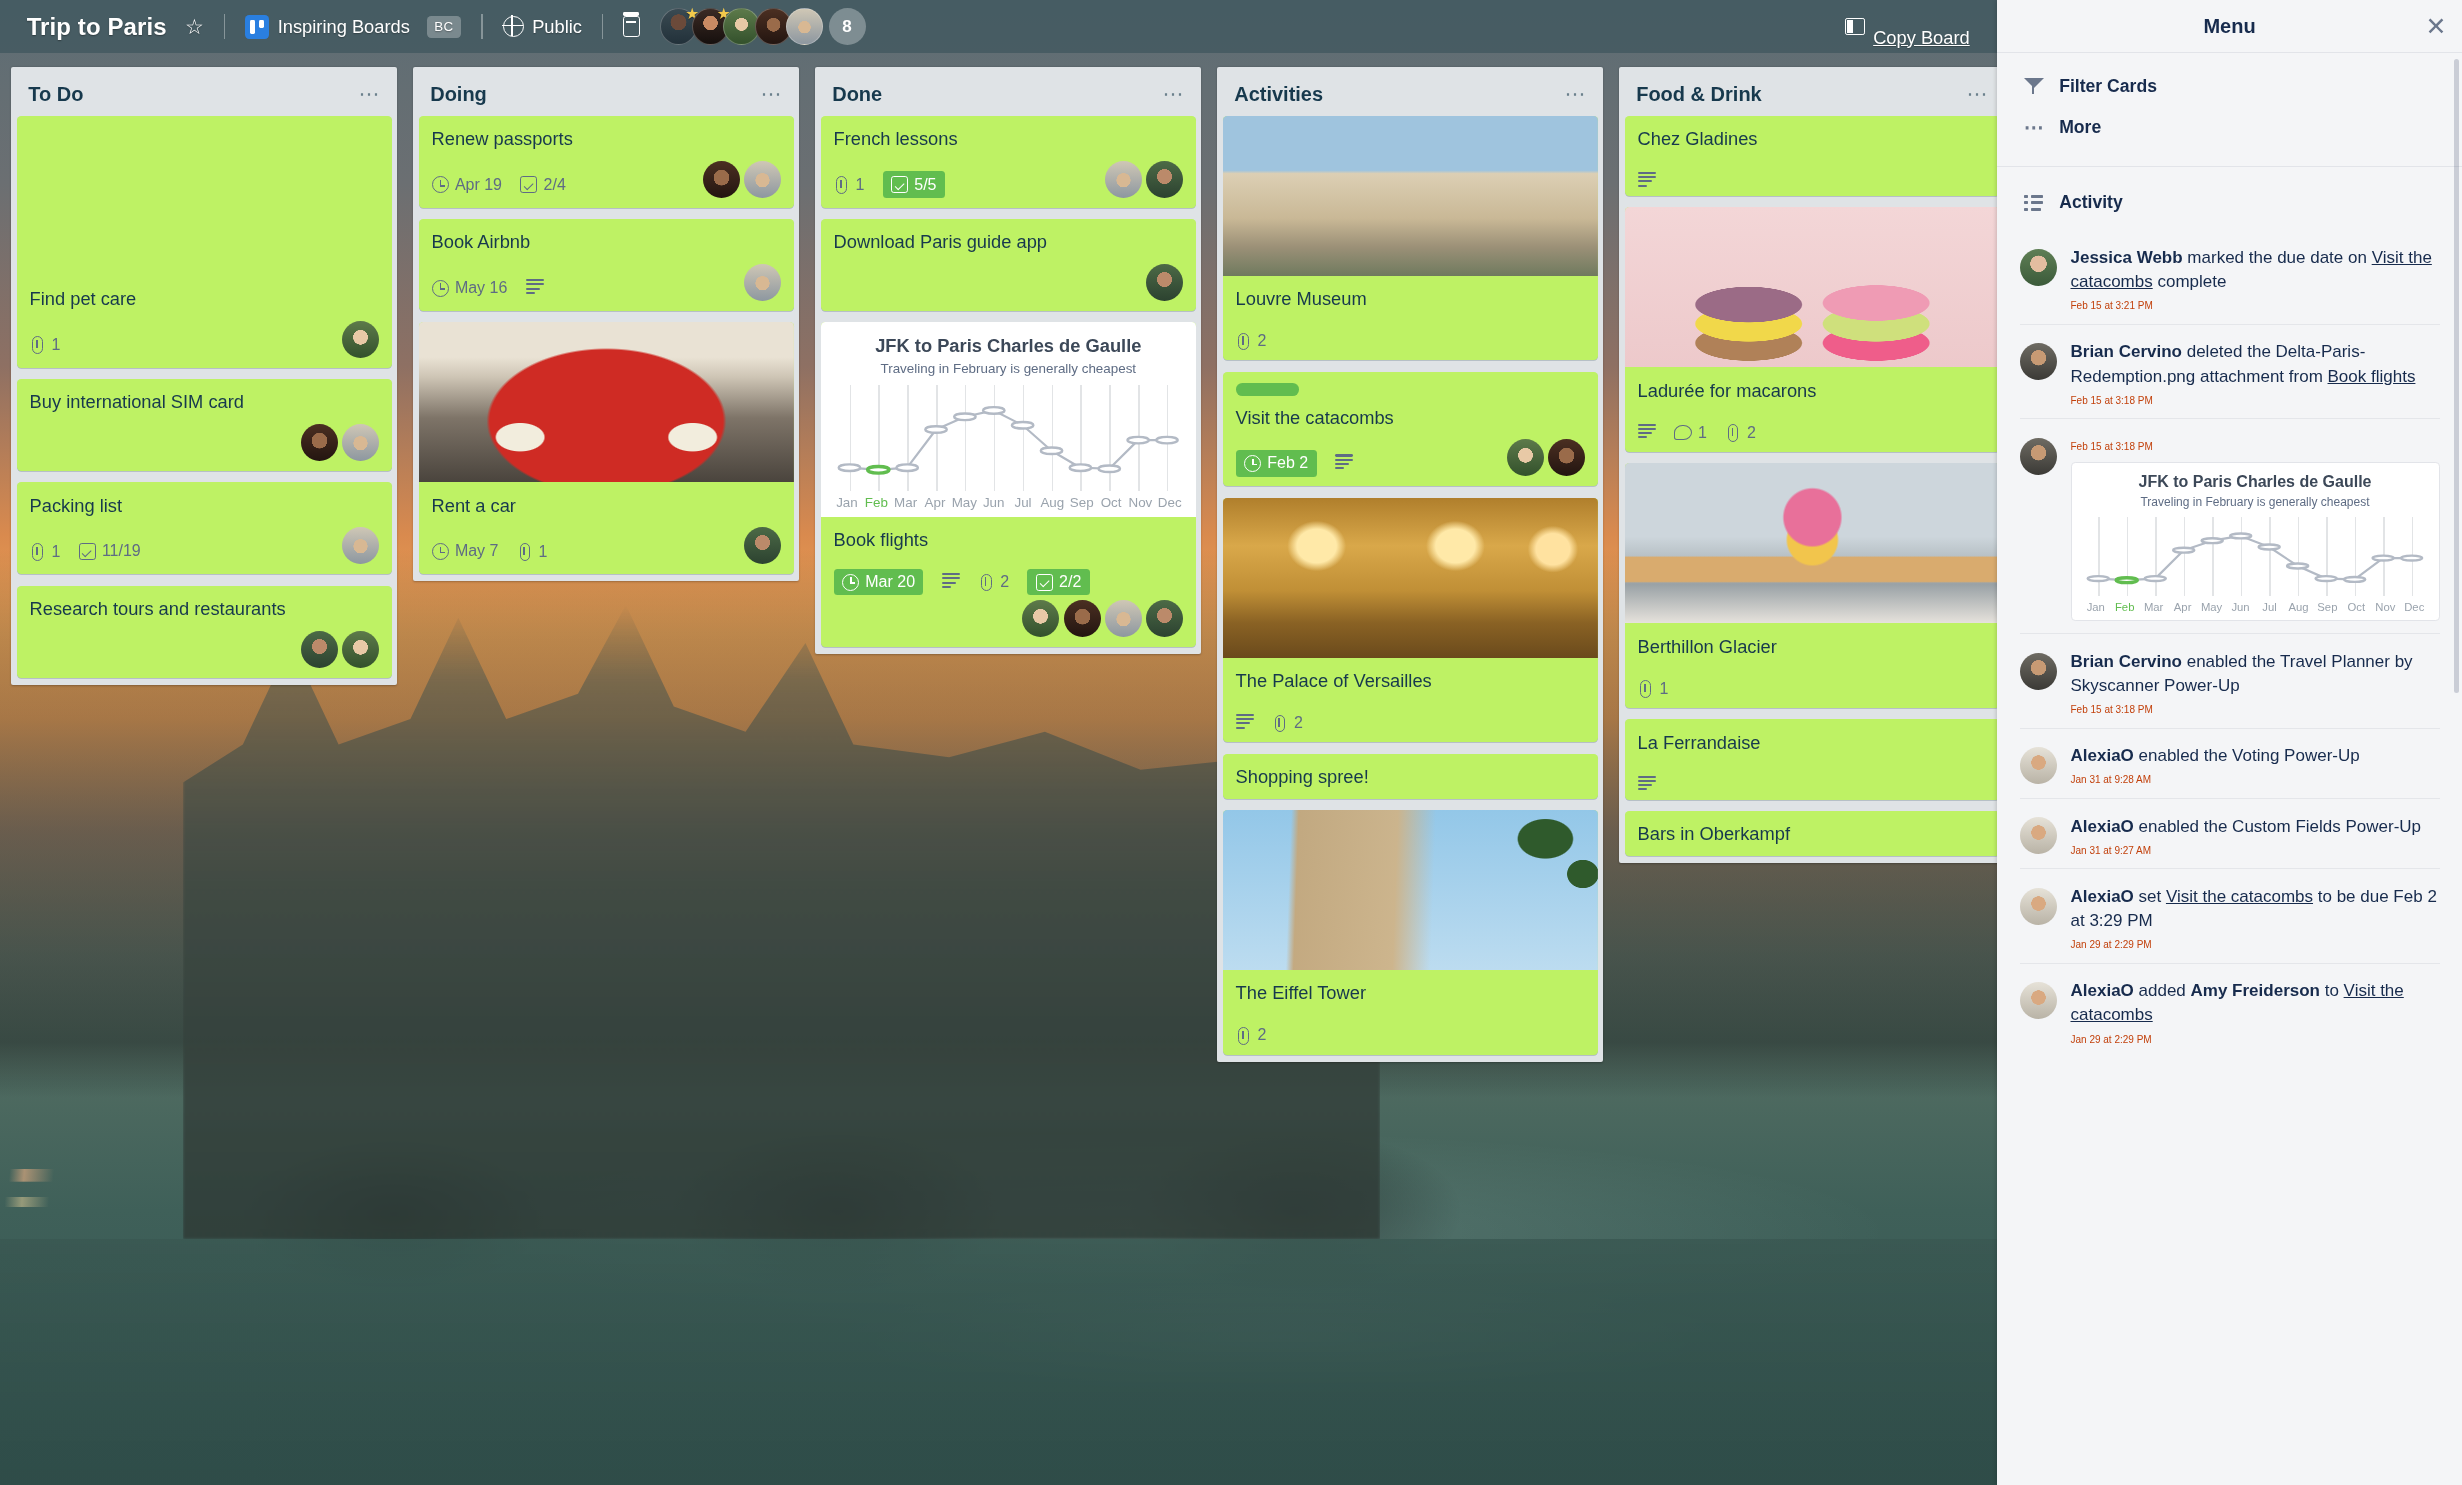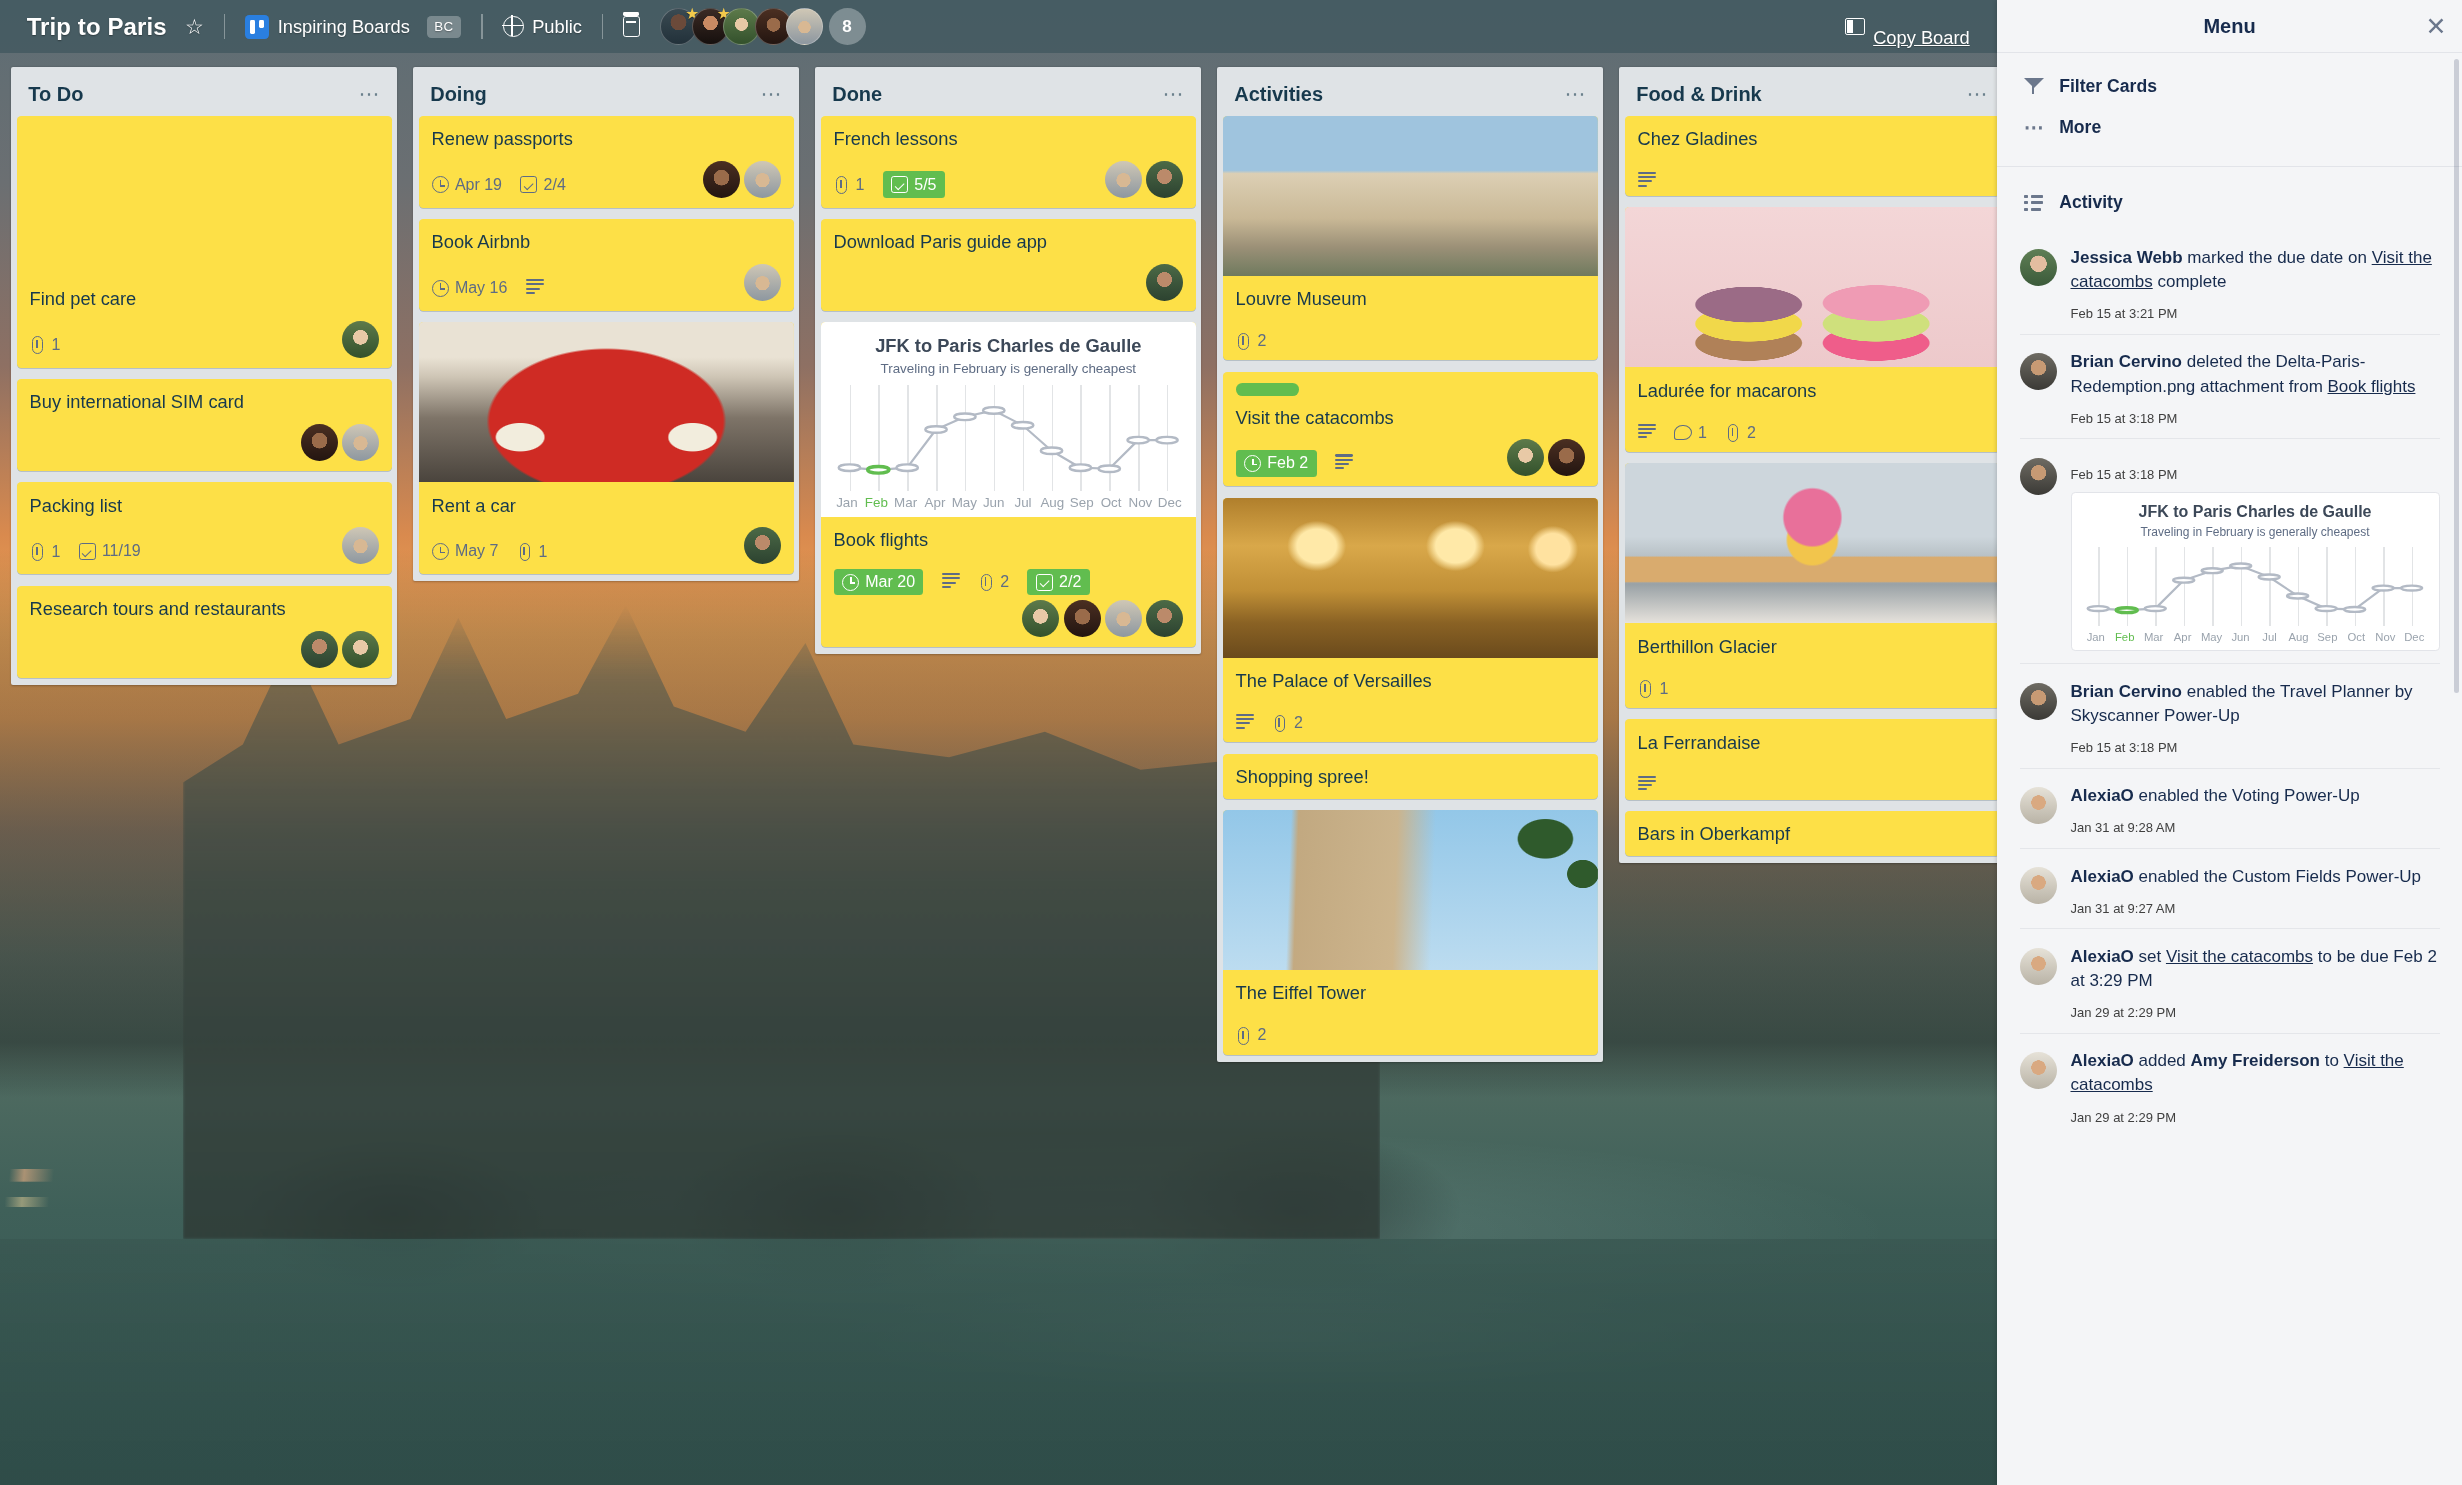--- a/index.html
+++ b/index.html
@@ -155,7 +155,7 @@
   .cards { display: flex; flex-direction: column; gap: 11.3px; }
 
   .card {
-    background: #fde047; border-radius: 4.2px;
+    background: #bef264; border-radius: 4.2px;
     box-shadow: 0 0.7px 0 rgba(9,45,66,.25);
     overflow: hidden; cursor: pointer;
   }

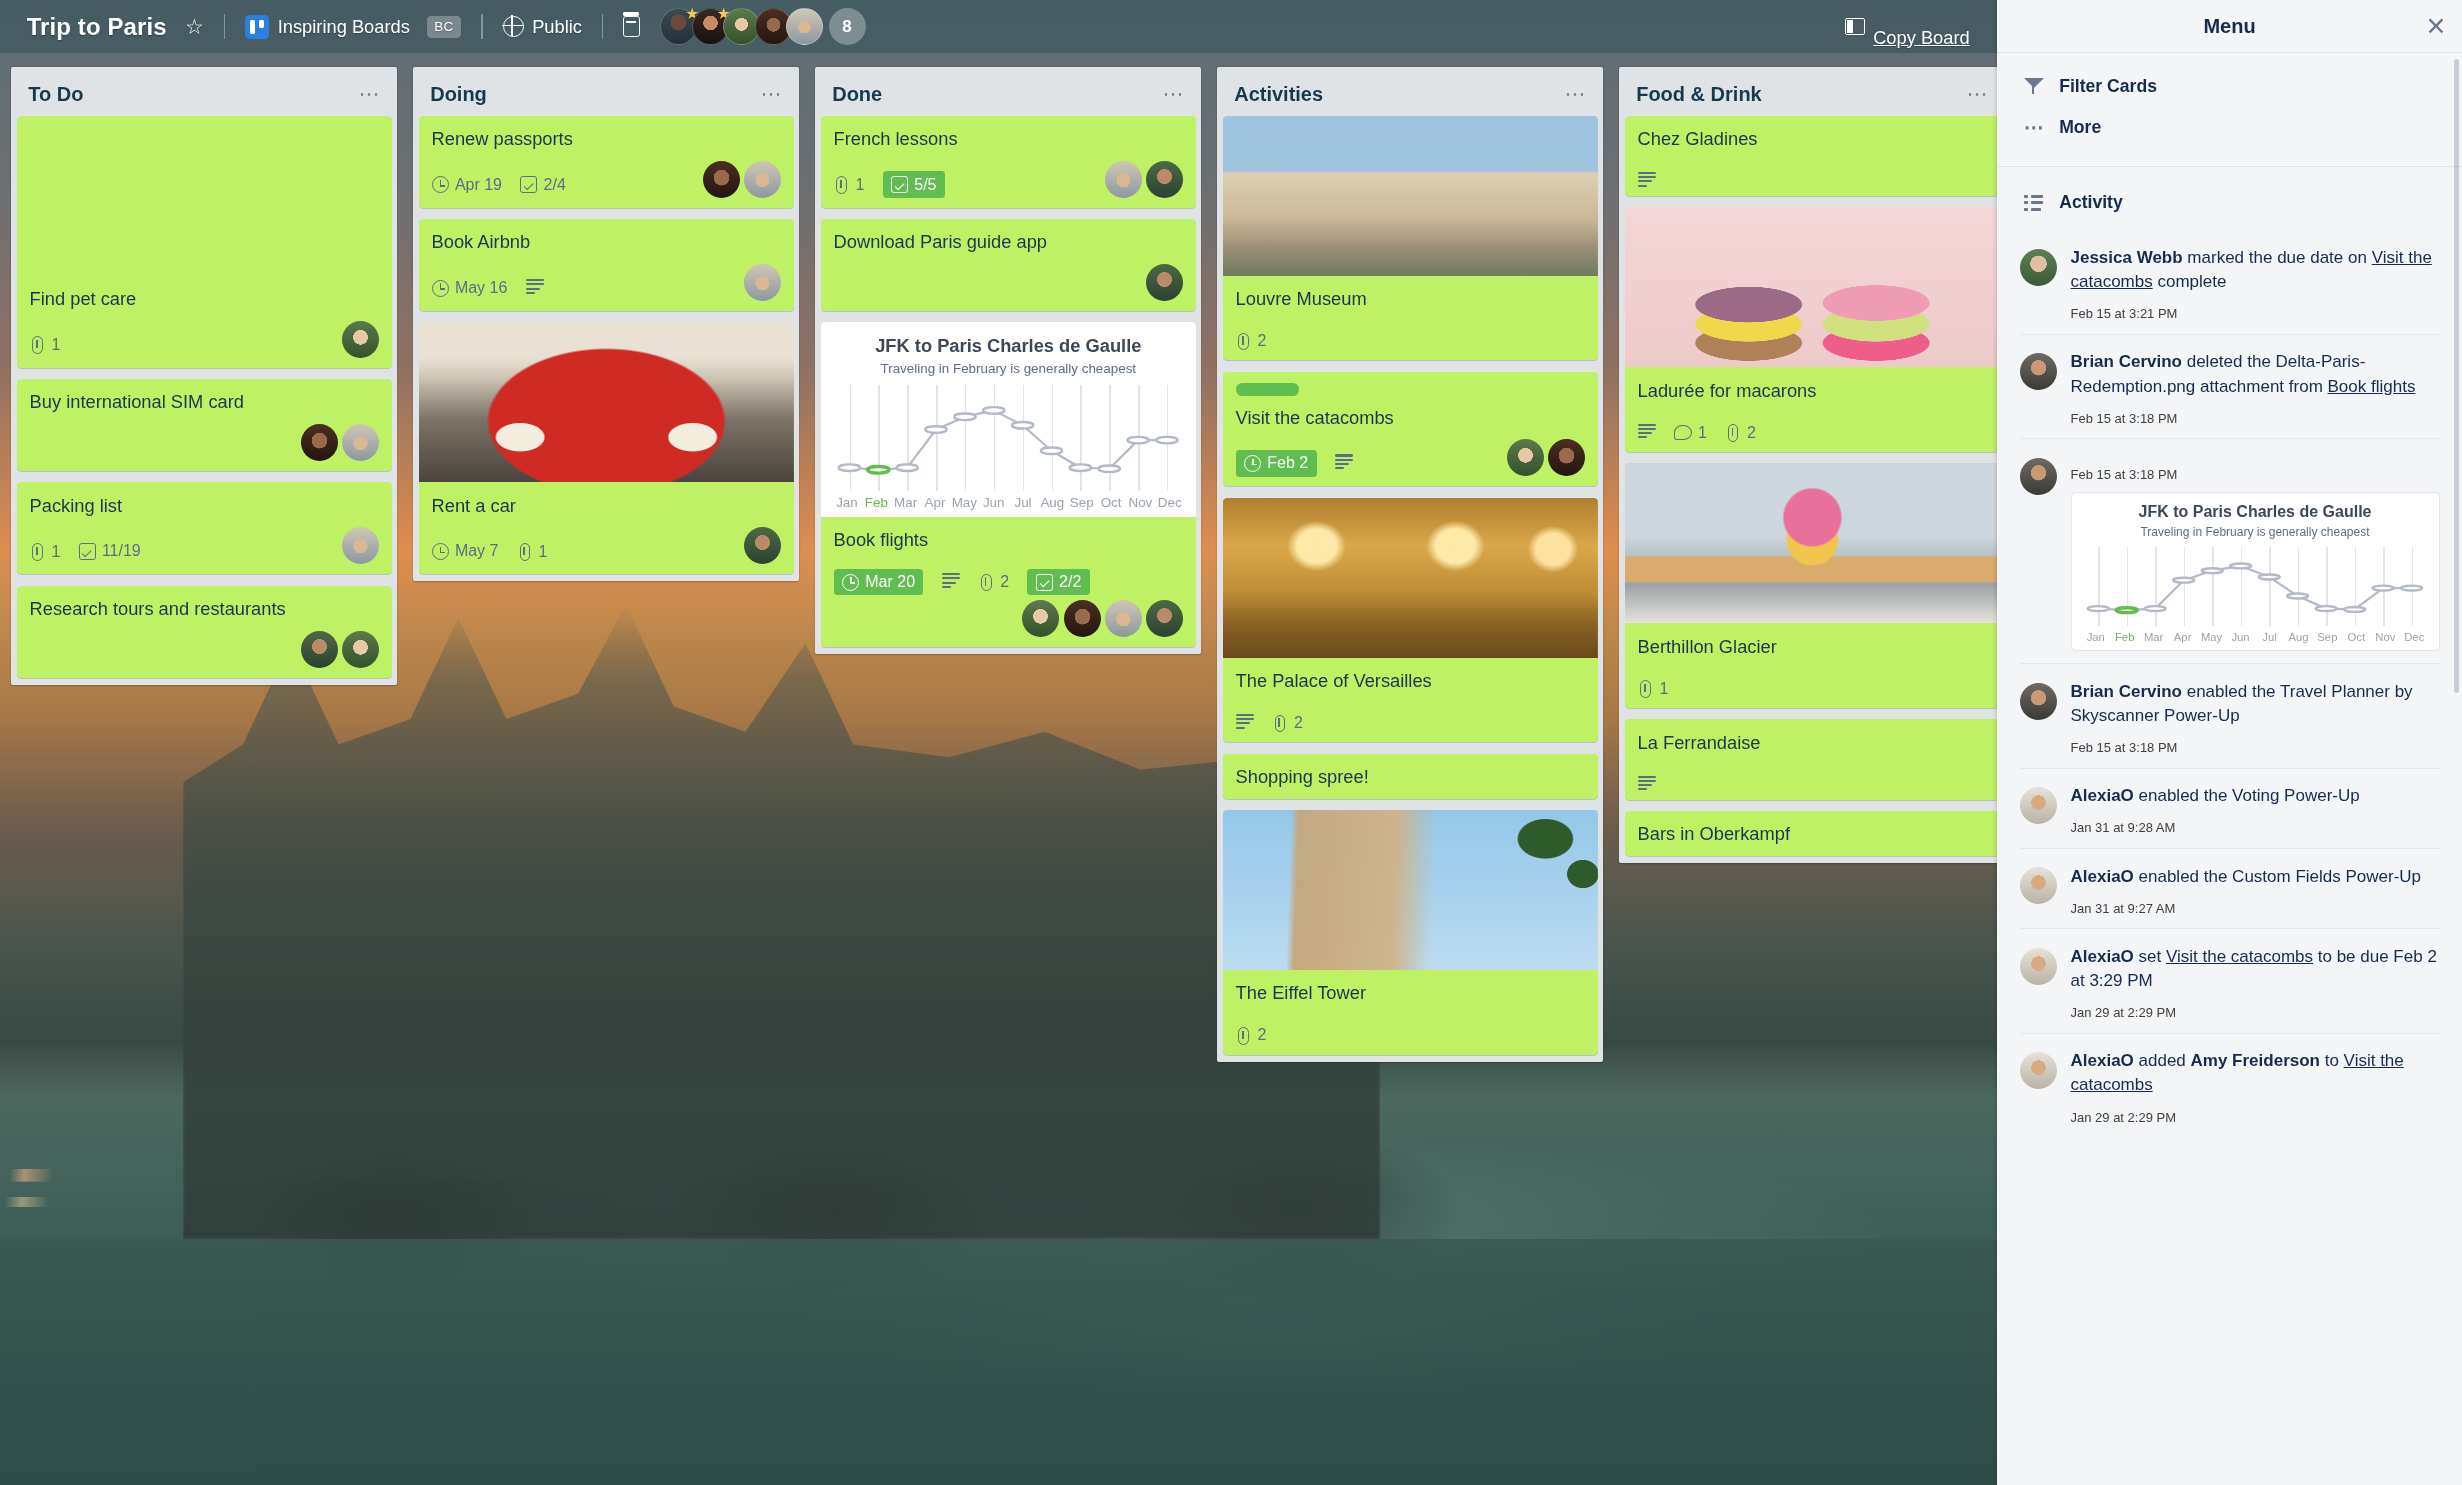--- a/index.html
+++ b/index.html
@@ -269,7 +269,7 @@
   .feed-text { font-size: 17px; line-height: 1.42; color:#172b4d; }
   .feed-text b { font-weight: bold; }
   .feed-text u { text-decoration: underline; cursor:pointer; }
-  .feed-time { font-size: 13px; color:#404040; margin-top: 12px; }
+  .feed-time { font-size: 10px; color:#c2410c; margin-top: 6px; }
   .feed-chart {
     margin-top: 10px; background:#fff; border:1.4px solid #e2e4e9; border-radius: 4.2px;
     padding: 10px 8.4px 7px 8.4px;

